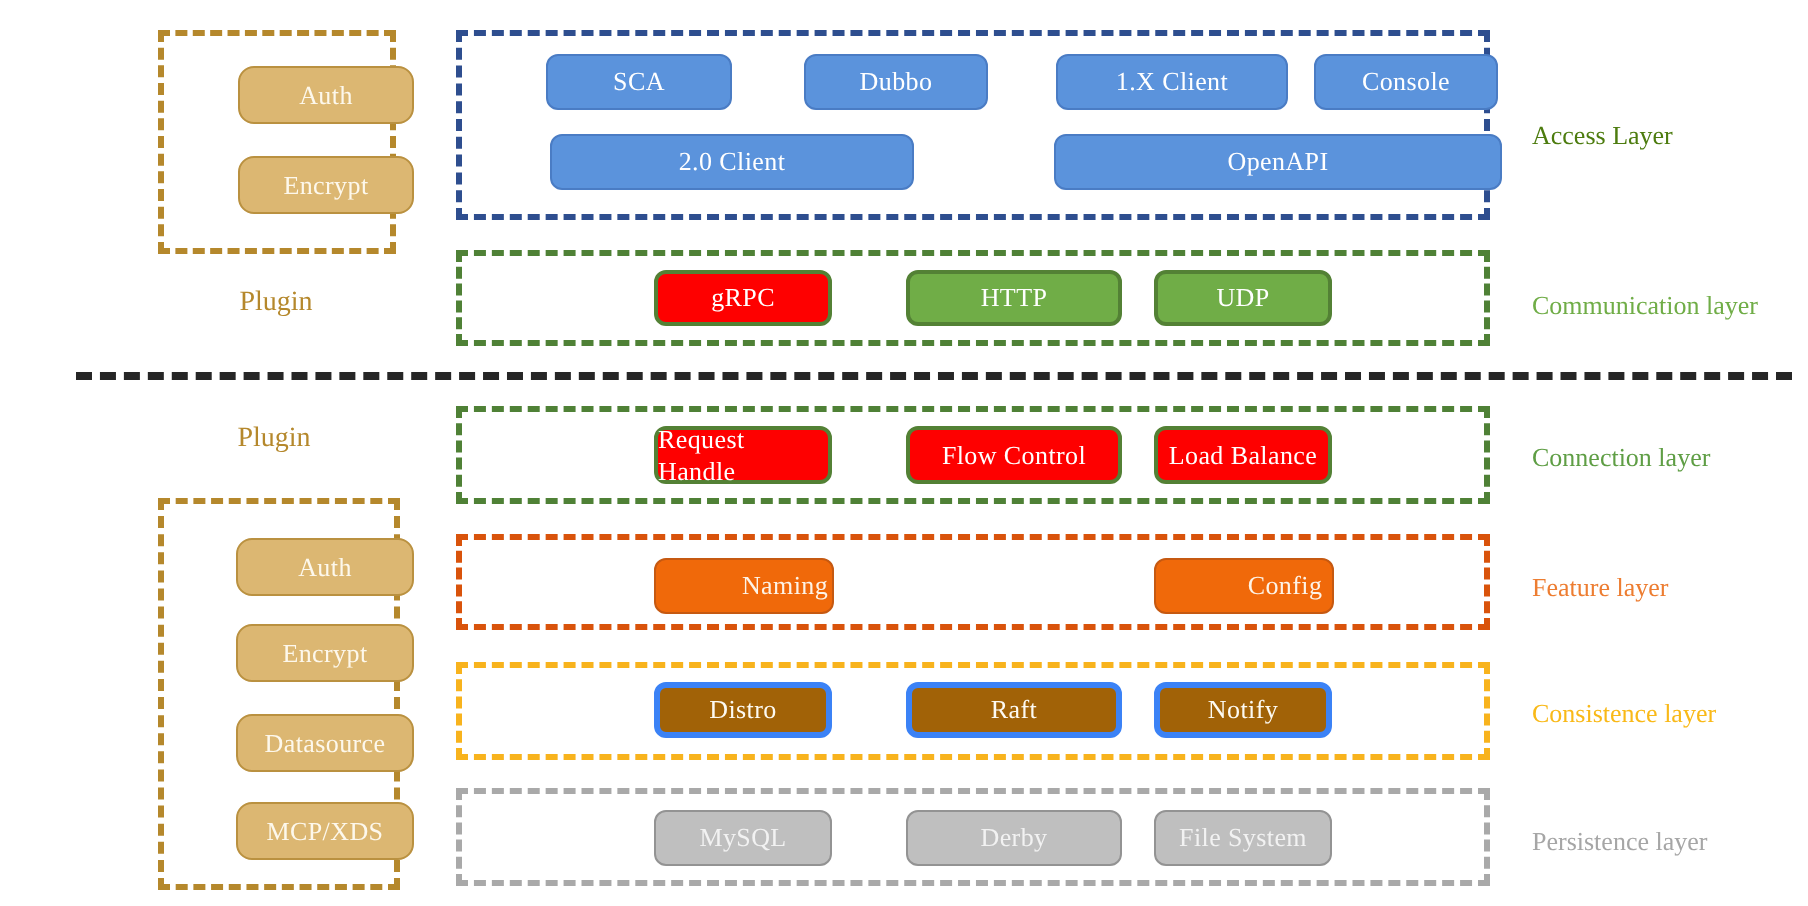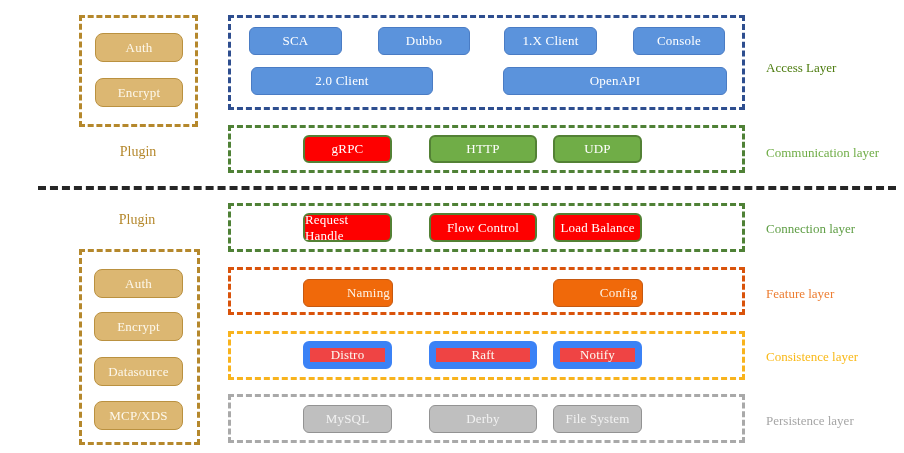--- a/index.html
+++ b/index.html
@@ -19,7 +19,7 @@
 
   .btn{
     position:absolute;box-sizing:border-box;display:flex;align-items:center;justify-content:center;
-    font-size:13px;color:#ffffff;border-radius:6px;height:28px;letter-spacing:.2px;
+    font-size:13px;color:#ffffff;border-radius:6px;height:28px;letter-spacing:.2px;margin-left:24px;
   }
   .btn-blue{background:#5b93dc;border:1px solid #4a7cc4;}
   .btn-green{background:#70ad47;border:2px solid #538135;}

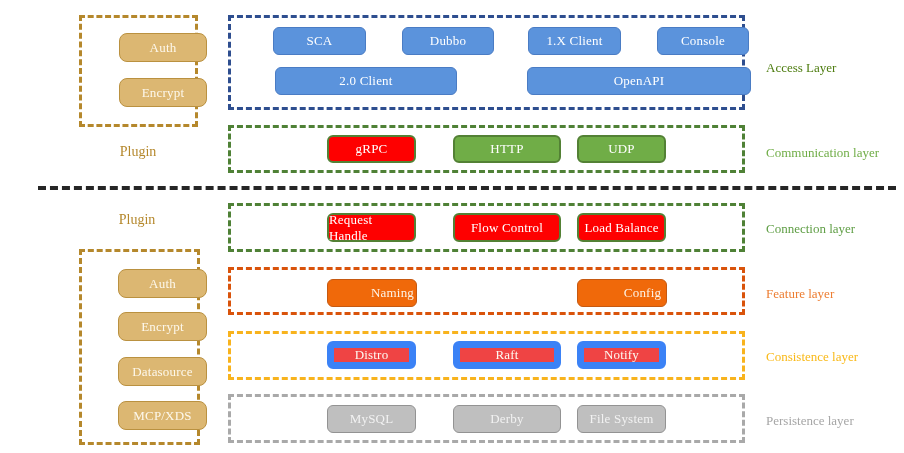--- a/index.html
+++ b/index.html
@@ -68,7 +68,7 @@
   <div class="dashed-box box-access"></div>
   <div class="btn btn-blue" style="left:249px;top:27px;width:93px;">SCA</div>
   <div class="btn btn-blue" style="left:378px;top:27px;width:92px;">Dubbo</div>
-  <div class="btn btn-blue" style="left:504px;top:27px;width:93px;">1.X Client</div>
+  <div class="btn btn-blue" style="left:504px;top:27px;width:116px;">1.X Client</div>
   <div class="btn btn-blue" style="left:633px;top:27px;width:92px;text-align:right;">Console</div>
   <div class="btn btn-blue" style="left:251px;top:67px;width:182px;">2.0 Client</div>
   <div class="btn btn-blue" style="left:503px;top:67px;width:224px;">OpenAPI</div>

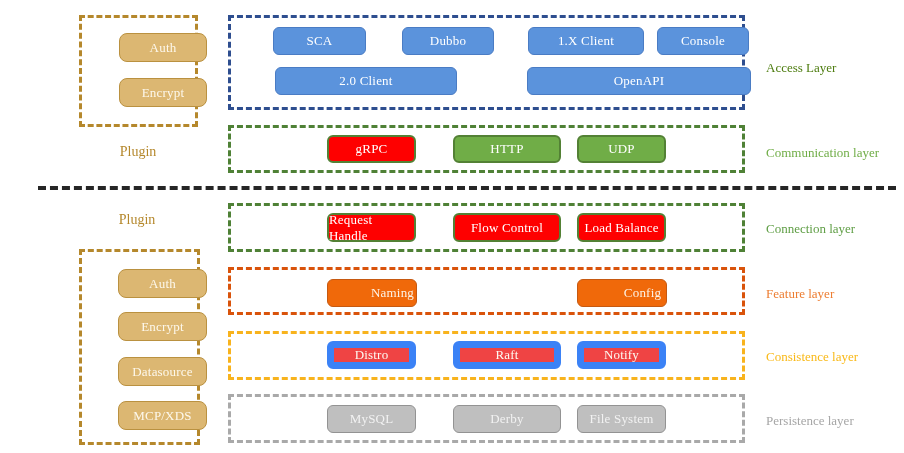--- a/index.html
+++ b/index.html
@@ -25,7 +25,7 @@
   .btn-green{background:#70ad47;border:2px solid #538135;}
   .btn-red{background:#fe0000;border:2px solid #538135;}
   .btn-orange{background:#f0690a;border:1px solid #c65911;color:#fdf3e7;padding-left:41px;}
-  .btn-amber{background:#ef4444;border:7px solid #3b82f6;color:#fdfaf2;}
+  .btn-amber{background:#a16207;border:3px solid #3b82f6;color:#fdfaf2;}
   .btn-gray{background:#bfbfbf;border:1px solid #939393;color:#f2f2f2;}
   .btn-tan{background:#dcb772;border:1.5px solid #ba9140;color:#fdf8ec;border-radius:8px;height:29px;}
 

